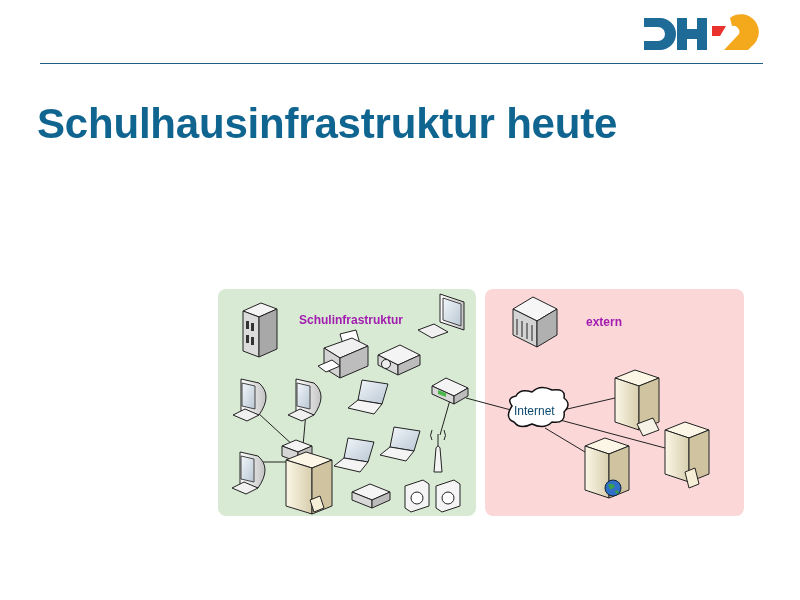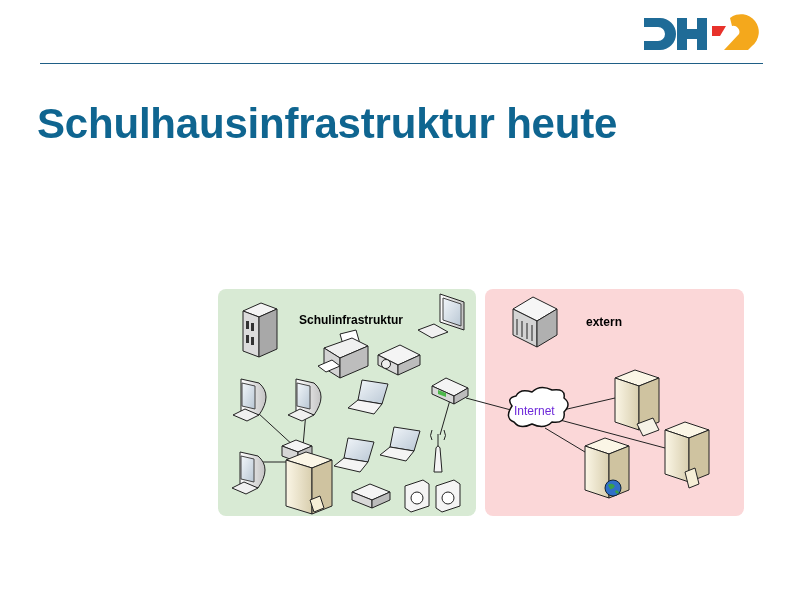--- a/index.html
+++ b/index.html
@@ -10,7 +10,7 @@
   .zone{position:absolute;border-radius:8px;}
   .zone-school{left:218px;top:289px;width:258px;height:227px;background:#d8ead4;}
   .zone-ext{left:485px;top:289px;width:259px;height:227px;background:#fbd7d8;}
-  .zone-label{position:absolute;font-size:12px;font-weight:bold;color:#000000;}
+  .zone-label{position:absolute;font-size:12px;font-weight:bold;color:#a21caf;}
   .diagram{position:absolute;left:0;top:0;width:800px;height:600px;}
   .cloud-label{position:absolute;font-size:12px;color:#6d28d9;}
 </style>

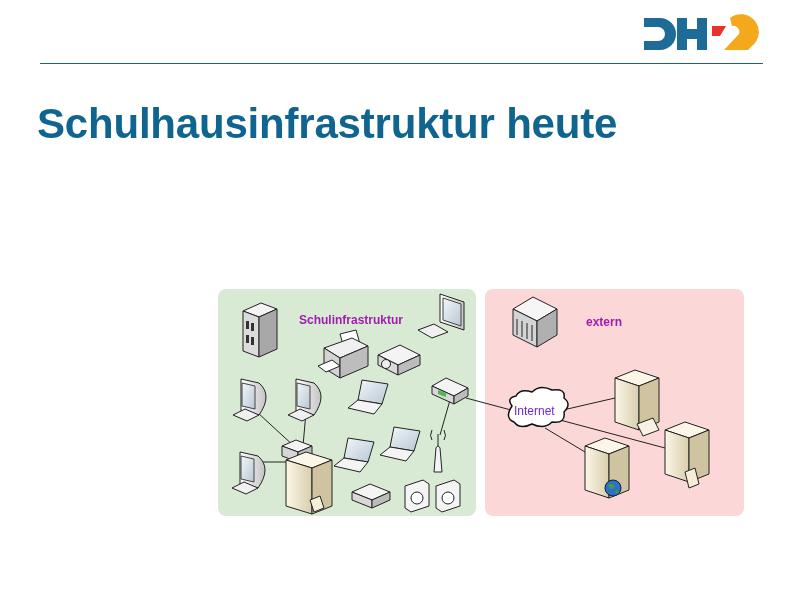--- a/index.html
+++ b/index.html
@@ -12,7 +12,7 @@
   .zone-ext{left:485px;top:289px;width:259px;height:227px;background:#fbd7d8;}
   .zone-label{position:absolute;font-size:12px;font-weight:bold;color:#a21caf;}
   .diagram{position:absolute;left:0;top:0;width:800px;height:600px;}
-  .cloud-label{position:absolute;font-size:12px;color:#6d28d9;}
+  .cloud-label{position:absolute;font-size:12px;color:#0c4a6e;}
 </style>
 </head>
 <body>

